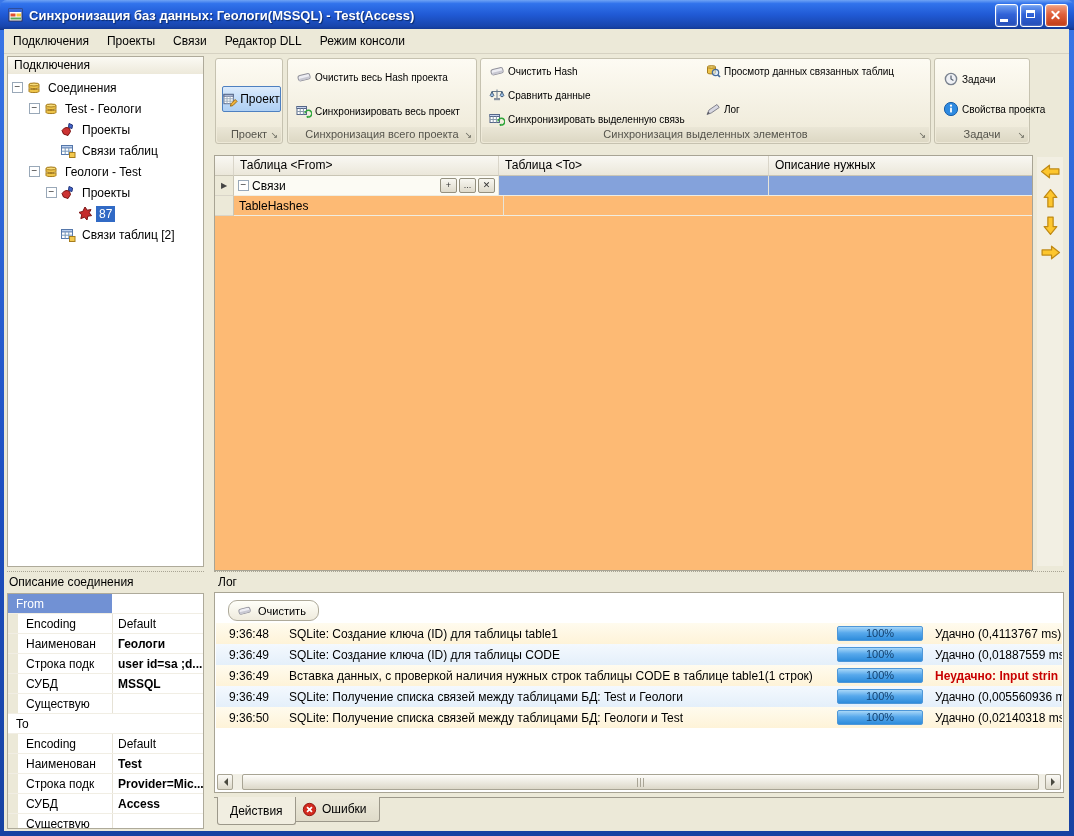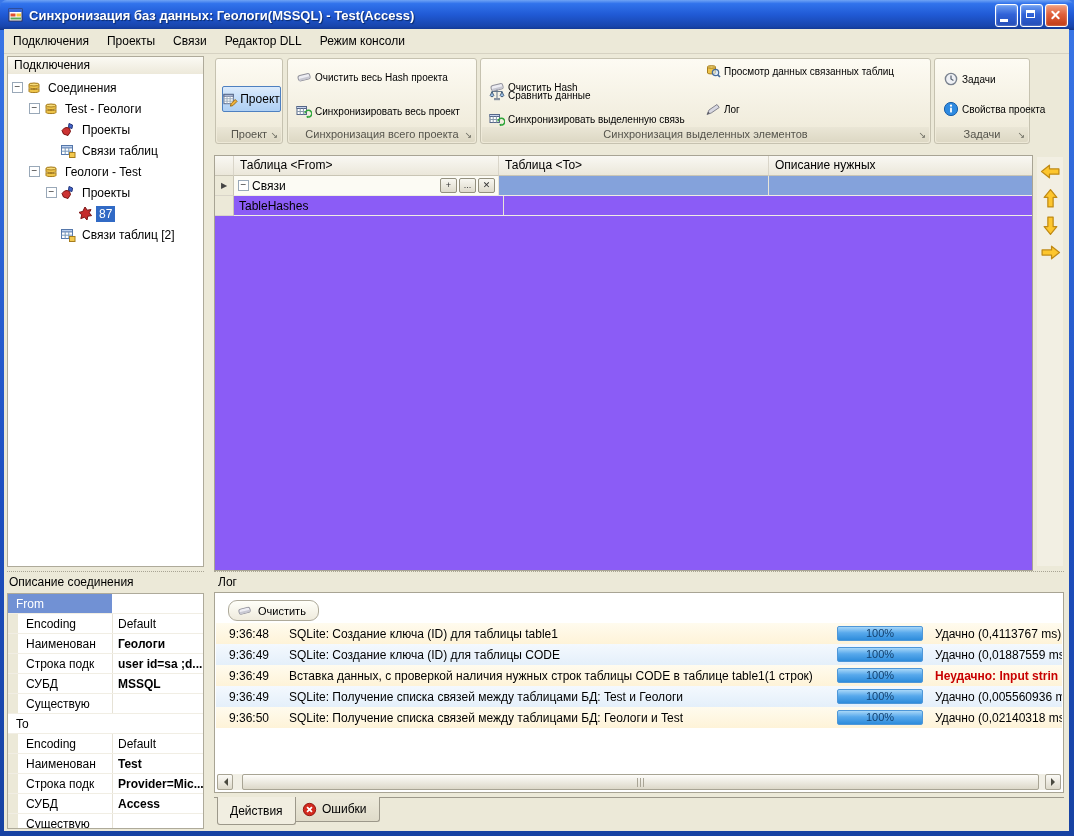--- a/index.html
+++ b/index.html
@@ -335,7 +335,7 @@
 </div>
 
 <div class="rgroup" style="left:480px;width:451px;">
-  <div class="rbtn" style="left:8px;top:20px;">
+  <div class="rbtn" style="left:8px;top:4px;">
     <svg class="ic" style="margin-right:0">
         <use href="#i-eraser"></use>
       </svg>

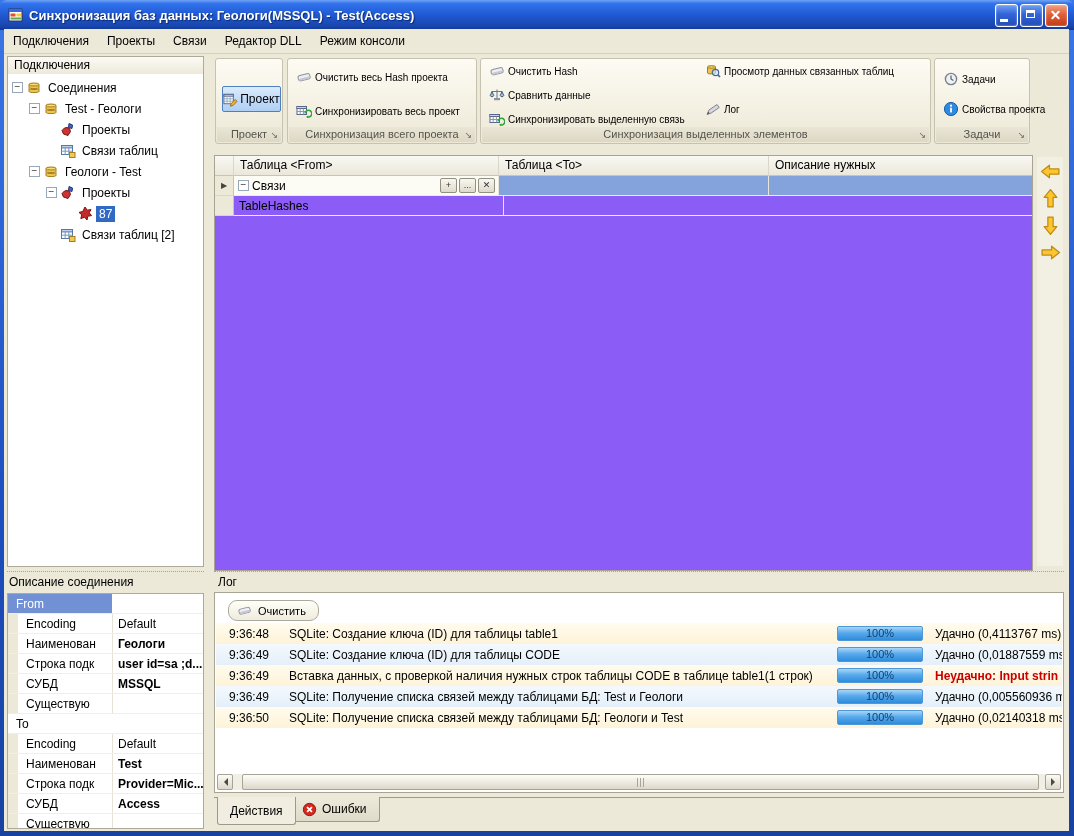--- a/index.html
+++ b/index.html
@@ -65,7 +65,7 @@
     justify-content:center;gap:2px;border:1px solid #4E80C0;border-radius:2px;
     background:linear-gradient(180deg,#DCEBFB,#C2DCF8 50%,#AFD0F4);}
   
-  .grid{position:absolute;left:214px;top:155px;width:819px;height:416px;background:#8b5cf6;
+  .grid{position:absolute;left:214px;top:155px;width:819px;height:416px;background:#fdba74;
     border:1px solid #A8A494;box-sizing:border-box;}
   .grid-head{display:flex;height:20px;}
   .gh-cell{background:linear-gradient(180deg,#F9F8F3,#EBE7DA);border-right:1px solid #D9D5C9;

